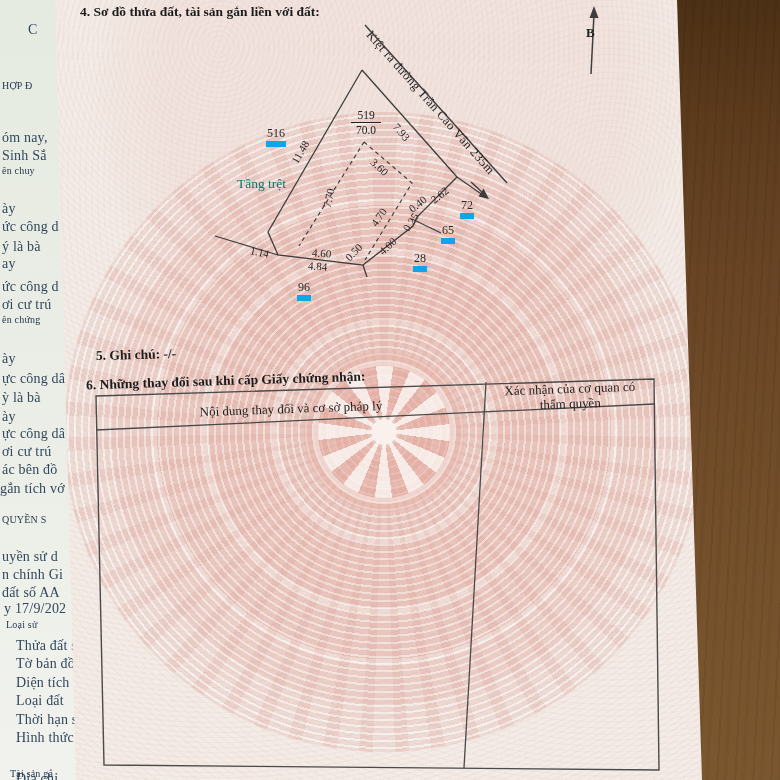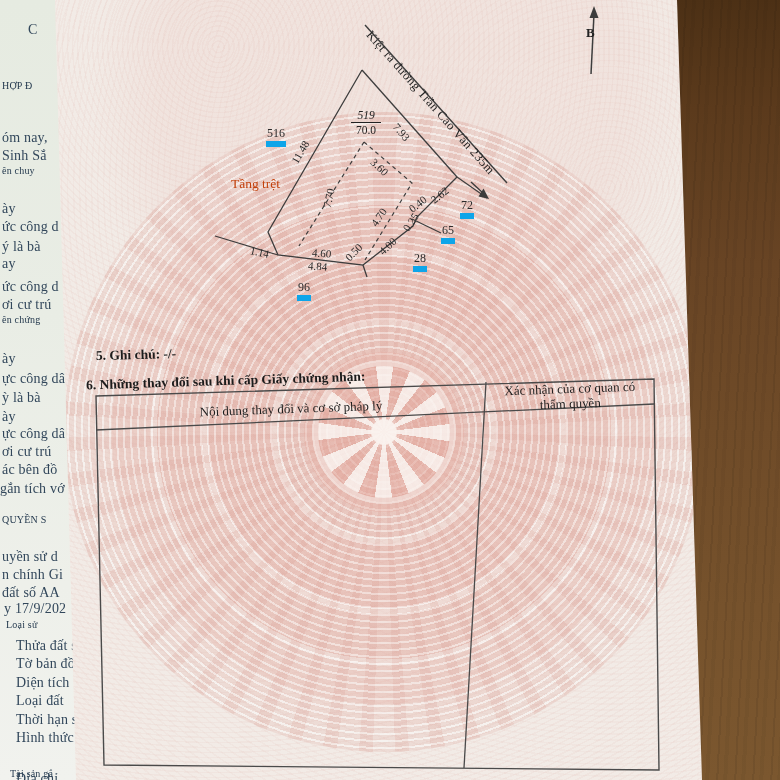--- a/index.html
+++ b/index.html
@@ -159,6 +159,7 @@
     <div class="drum"></div>
     <div class="page-edge"></div>
 
+    <div class="h" style="left:80px;top:4px">4. Sơ đồ thửa đất, tài sản gắn liền với đất:</div>
 
     <div class="diagram">
       <svg width="780" height="780" viewBox="0 0 780 780">

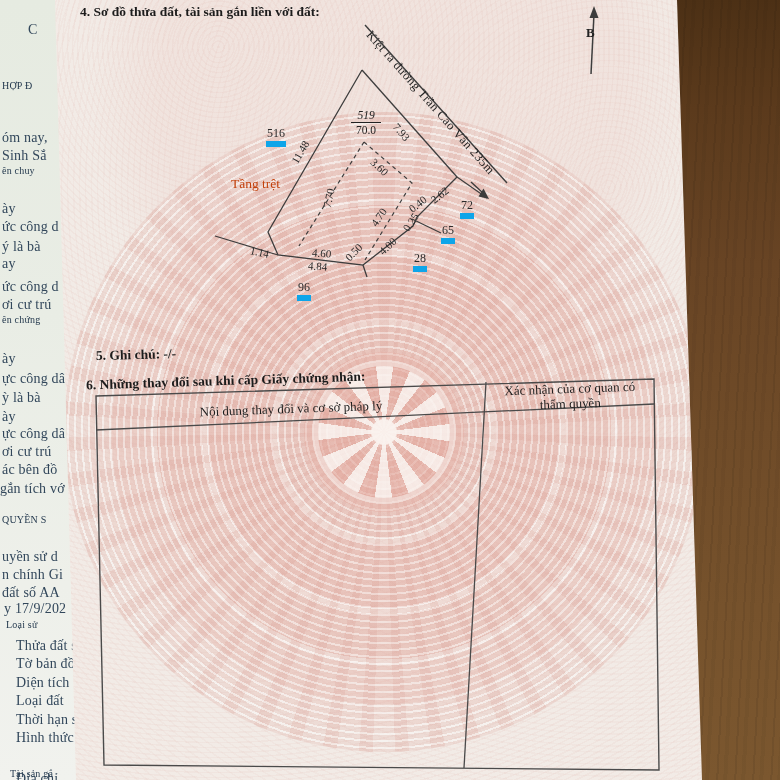--- a/index.html
+++ b/index.html
@@ -95,7 +95,7 @@
   }
   .floor-label{position:absolute;left:231px;top:176px;font-size:13.5px;color:#c2410c;}
   .frac{position:absolute;left:351px;top:109px;width:30px;text-align:center;color:#222;}
-  .frac .num{display:block;font-size:11.5px;border-bottom:1.4px solid #222;padding-bottom:1px;font-style:italic;}
+  .frac .num{display:block;font-size:11.5px;border-bottom:1.4px solid #222;padding-bottom:1px;}
   .frac .den{display:block;font-size:11.5px;padding-top:1px;}
   .north-b{position:absolute;left:586px;top:25px;font-size:13px;font-weight:bold;color:#222;}
 

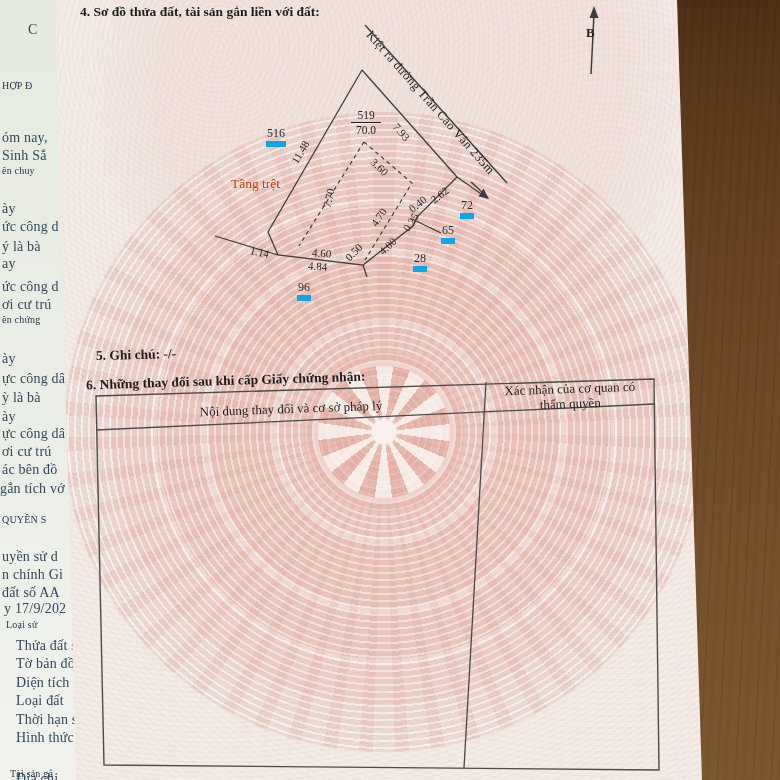--- a/index.html
+++ b/index.html
@@ -93,7 +93,7 @@
     position:absolute;left:374px;top:28px;transform:rotate(48.5deg);transform-origin:0 0;
     font-size:12.5px;color:#242424;white-space:nowrap;letter-spacing:.4px;
   }
-  .floor-label{position:absolute;left:231px;top:176px;font-size:13.5px;color:#c2410c;}
+  .floor-label{position:absolute;left:237px;top:176px;font-size:13.5px;color:#0f766e;}
   .frac{position:absolute;left:351px;top:109px;width:30px;text-align:center;color:#222;}
   .frac .num{display:block;font-size:11.5px;border-bottom:1.4px solid #222;padding-bottom:1px;}
   .frac .den{display:block;font-size:11.5px;padding-top:1px;}

